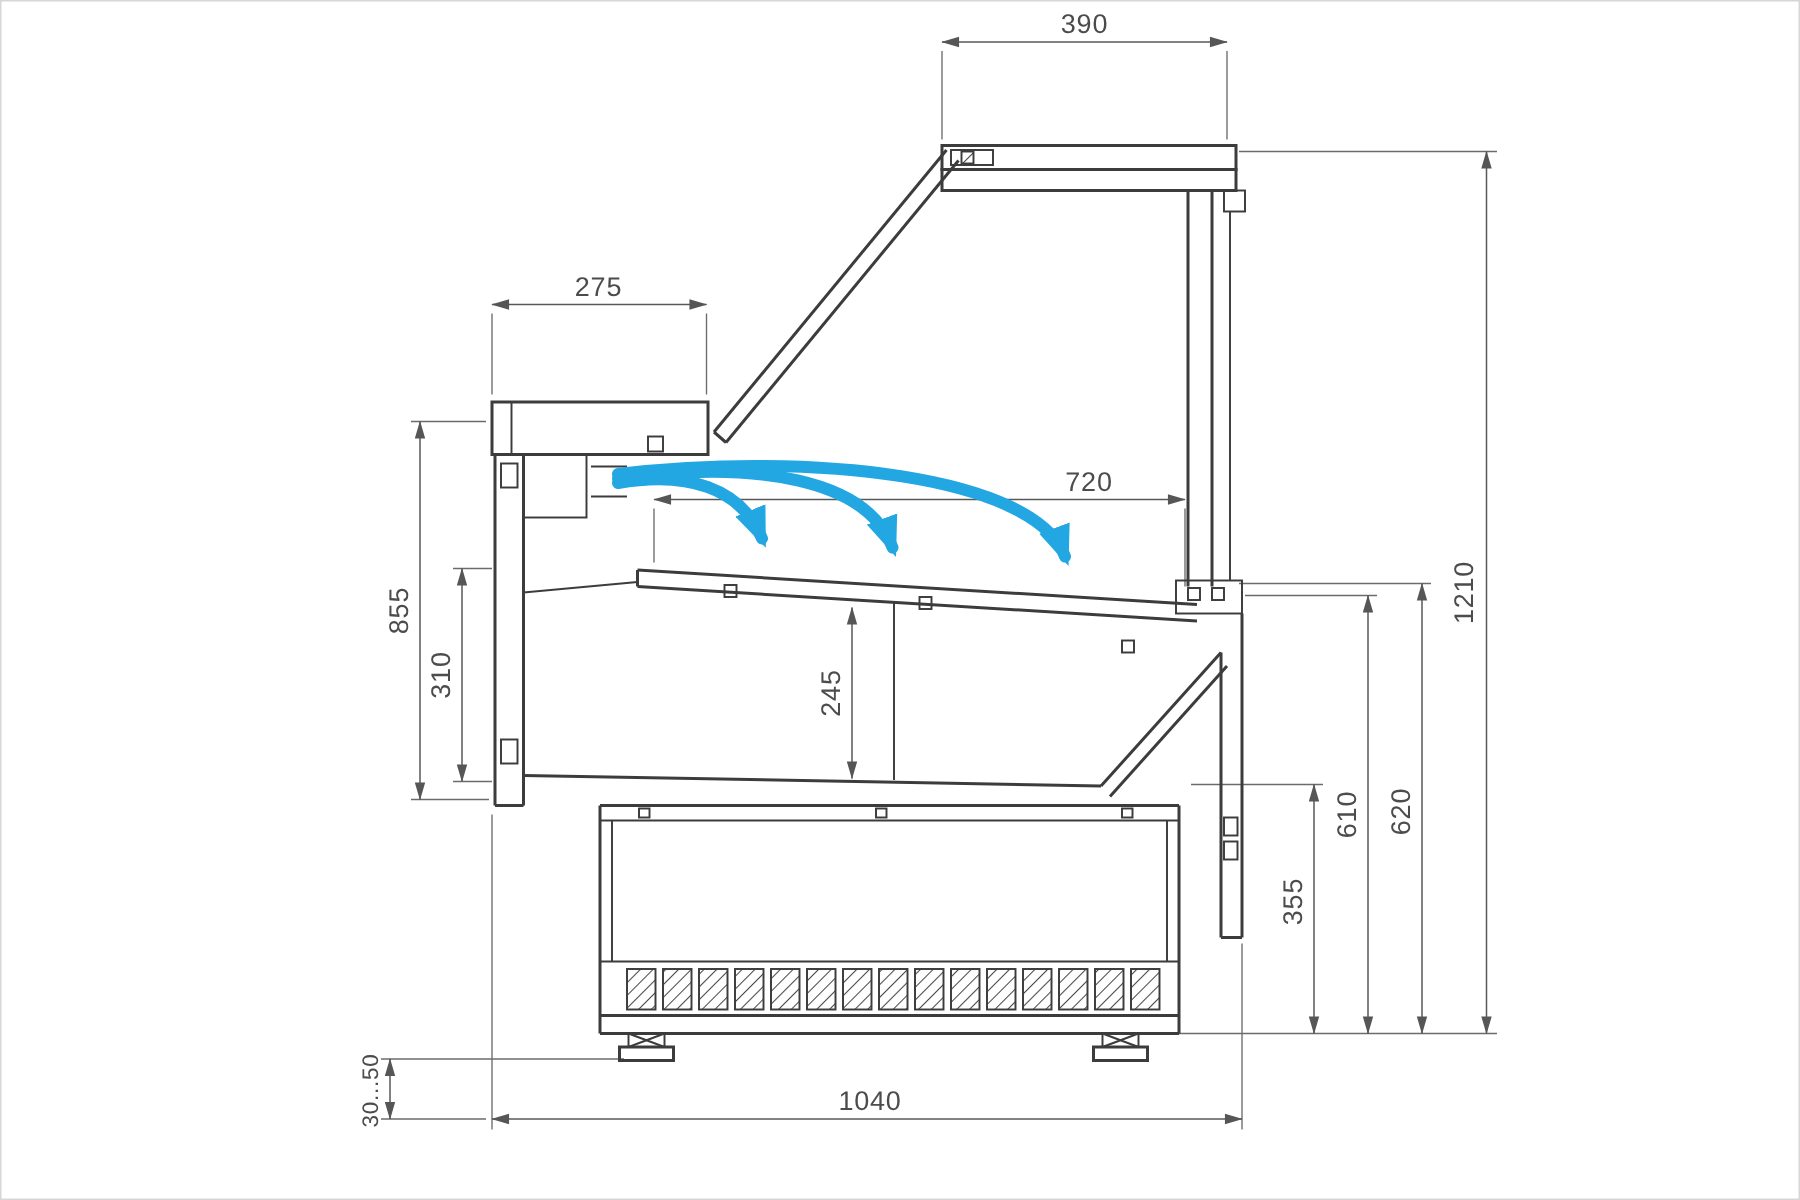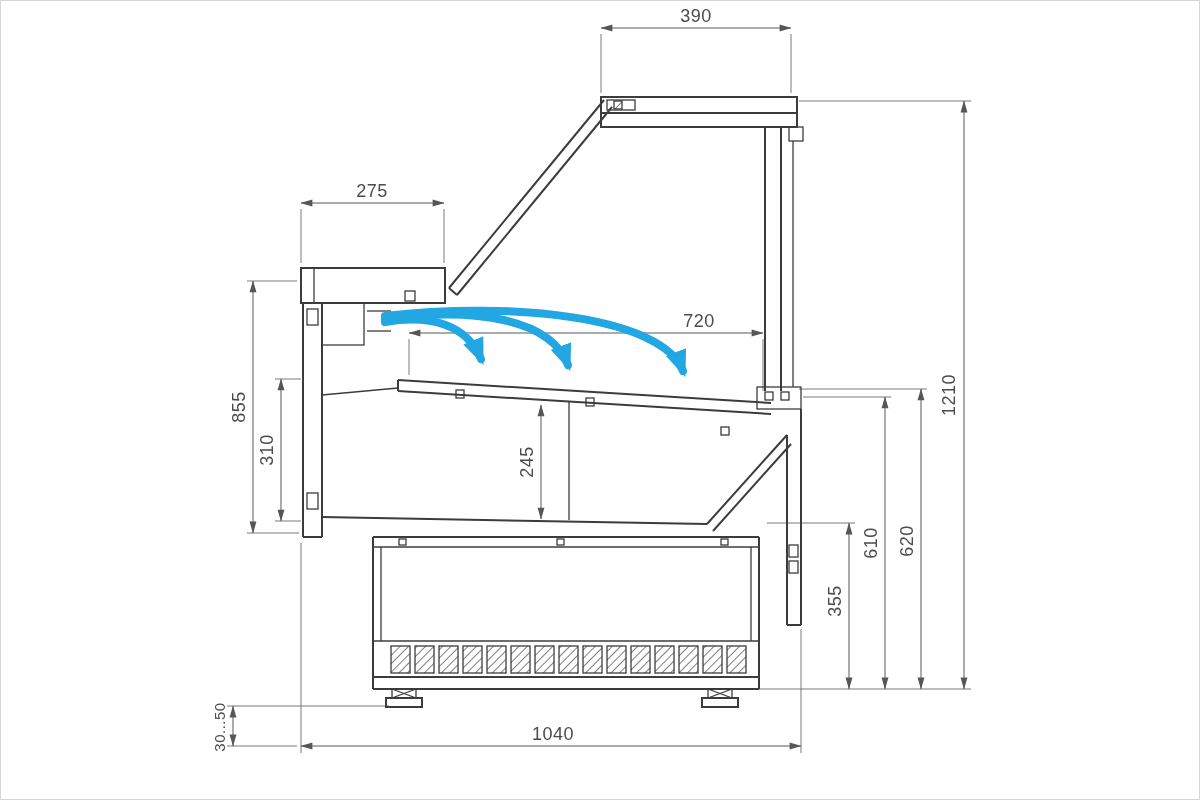--- a/index.html
+++ b/index.html
@@ -10,6 +10,7 @@
     background:#ffffff;
     position:relative;
     font-family:"Liberation Sans", sans-serif;
+    padding-left:27px;
   }
   svg{display:block;}
   .s2{stroke:#3c3c3c;stroke-width:2;fill:none;stroke-linejoin:miter;}

